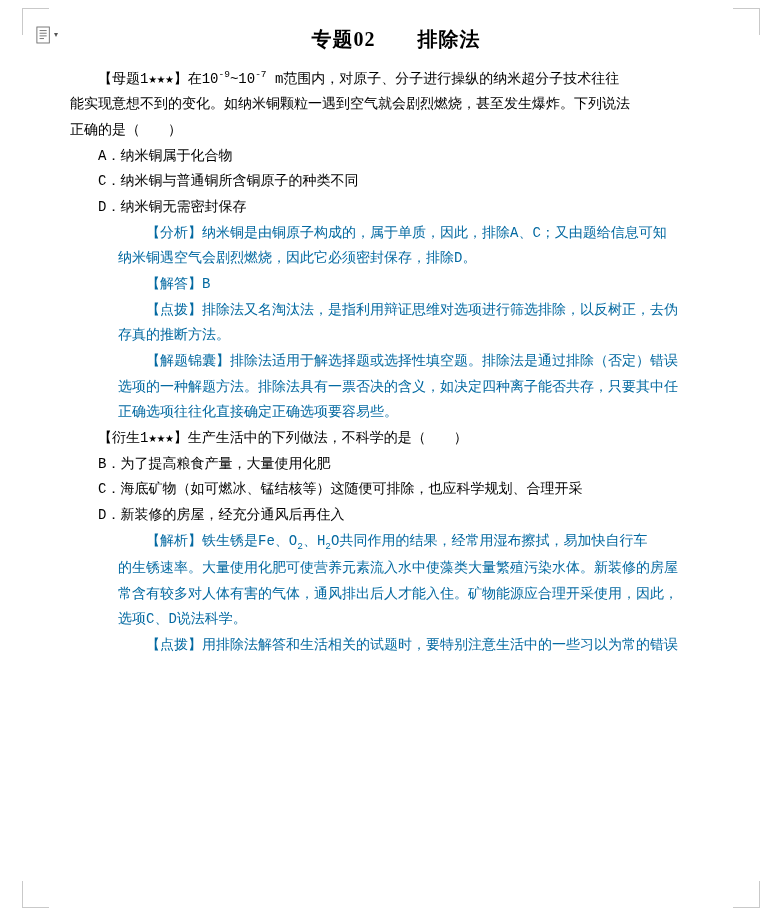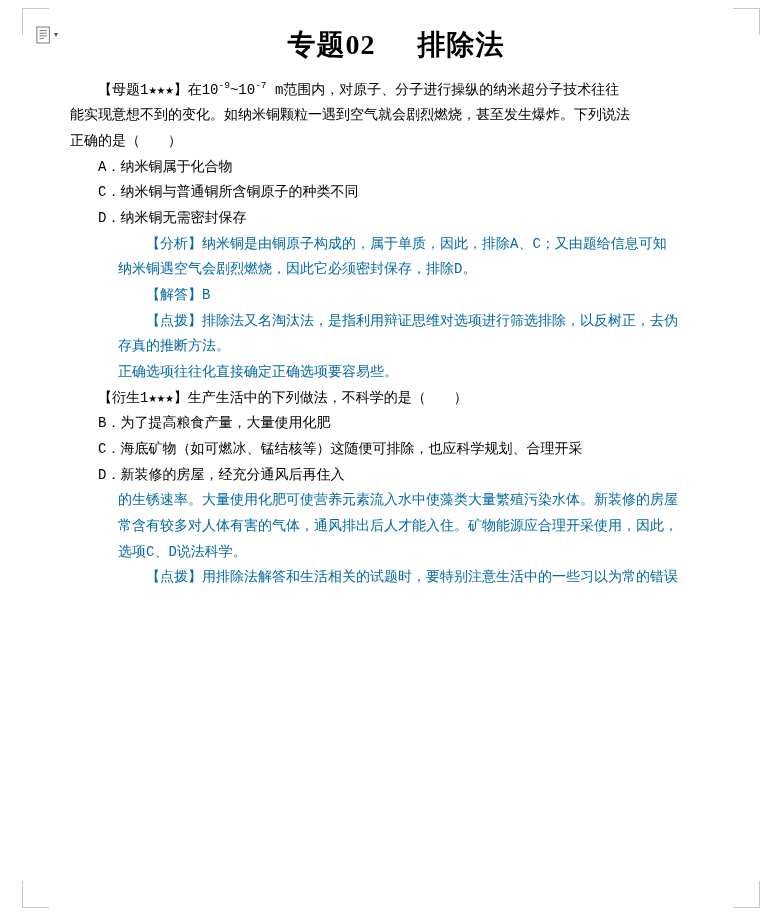--- a/index.html
+++ b/index.html
@@ -58,7 +58,7 @@
 
   h1.title {
     font-family: "Liberation Serif", "DejaVu Serif", serif;
-    font-size: 28px;
+    font-size: 20px;
     font-weight: bold;
     text-align: center;
     margin: 8px 0 14px 0;

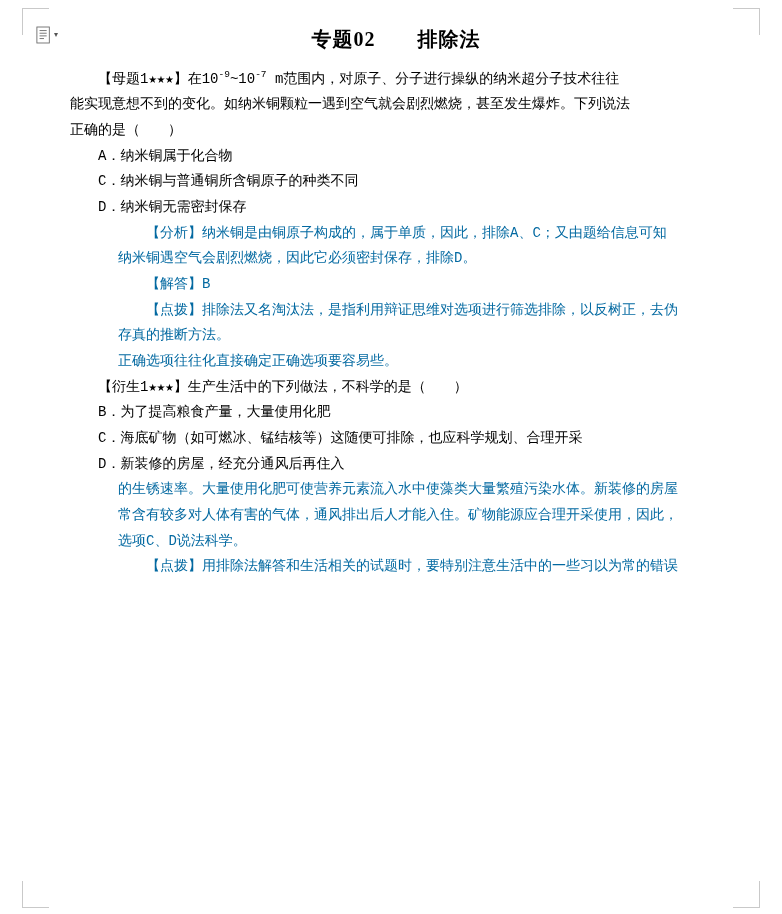--- a/index.html
+++ b/index.html
@@ -118,6 +118,7 @@
         <p class="red indent">【解答】B</p>
         <p class="red indent">【点拨】排除法又名淘汰法，是指利用辩证思维对选项进行筛选排除，以反树正，去伪</p>
         <p class="red">存真的推断方法。</p>
+        <p class="red indent">【解题锦囊】排除法适用于解选择题或选择性填空题。排除法是通过排除（否定）错误</p>
         <p class="red">正确选项往往化直接确定正确选项要容易些。</p>
         <p class="blk indent">【衍生1★★★】生产生活中的下列做法，不科学的是（　　）</p>
         <p class="blk indent">B．为了提高粮食产量，大量使用化肥</p>

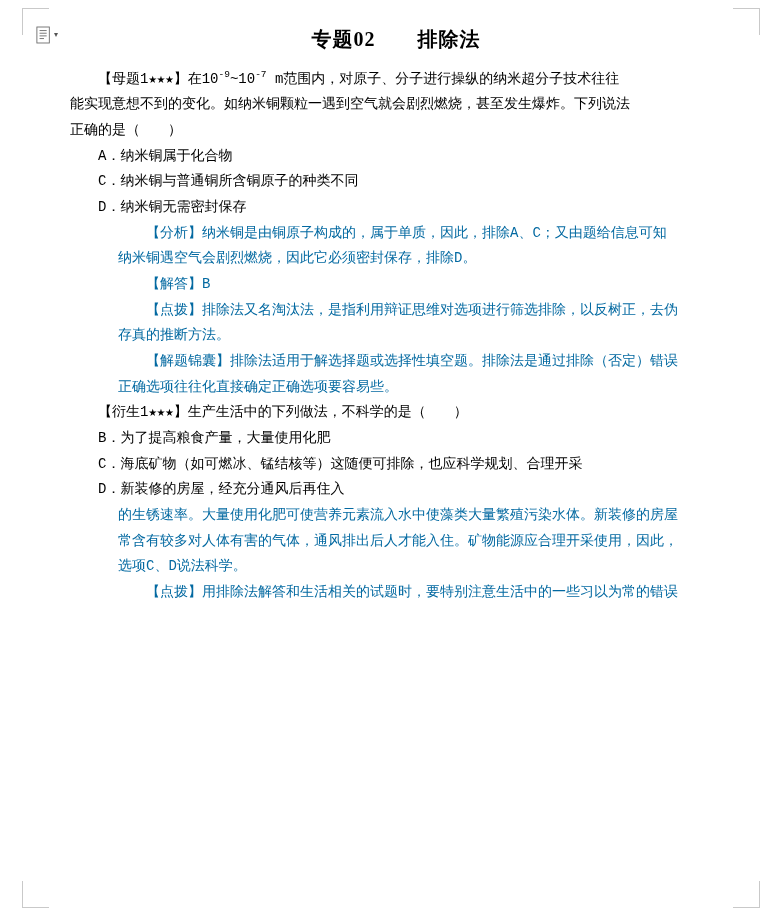--- a/index.html
+++ b/index.html
@@ -119,6 +119,7 @@
         <p class="red indent">【点拨】排除法又名淘汰法，是指利用辩证思维对选项进行筛选排除，以反树正，去伪</p>
         <p class="red">存真的推断方法。</p>
         <p class="red indent">【解题锦囊】排除法适用于解选择题或选择性填空题。排除法是通过排除（否定）错误</p>
+        <p class="red">选项的一种解题方法。排除法具有一票否决的含义，如决定四种离子能否共存，只要其中任</p>
         <p class="red">正确选项往往化直接确定正确选项要容易些。</p>
         <p class="blk indent">【衍生1★★★】生产生活中的下列做法，不科学的是（　　）</p>
         <p class="blk indent">B．为了提高粮食产量，大量使用化肥</p>

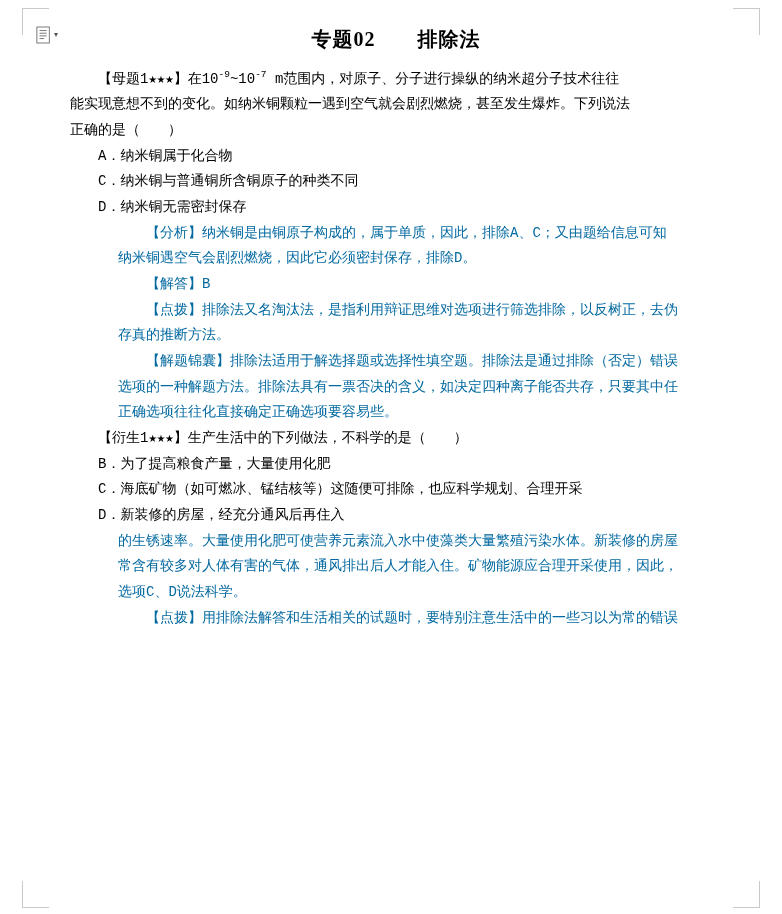--- a/index.html
+++ b/index.html
@@ -125,6 +125,7 @@
         <p class="blk indent">B．为了提高粮食产量，大量使用化肥</p>
         <p class="blk indent">C．海底矿物（如可燃冰、锰结核等）这随便可排除，也应科学规划、合理开采</p>
         <p class="blk indent">D．新装修的房屋，经充分通风后再住入</p>
+        <p class="red indent">【解析】铁生锈是Fe、O<sub>2</sub>、H<sub>2</sub>O共同作用的结果，经常用湿布擦拭，易加快自行车</p>
         <p class="red">的生锈速率。大量使用化肥可使营养元素流入水中使藻类大量繁殖污染水体。新装修的房屋</p>
         <p class="red">常含有较多对人体有害的气体，通风排出后人才能入住。矿物能源应合理开采使用，因此，</p>
         <p class="red">选项C、D说法科学。</p>

